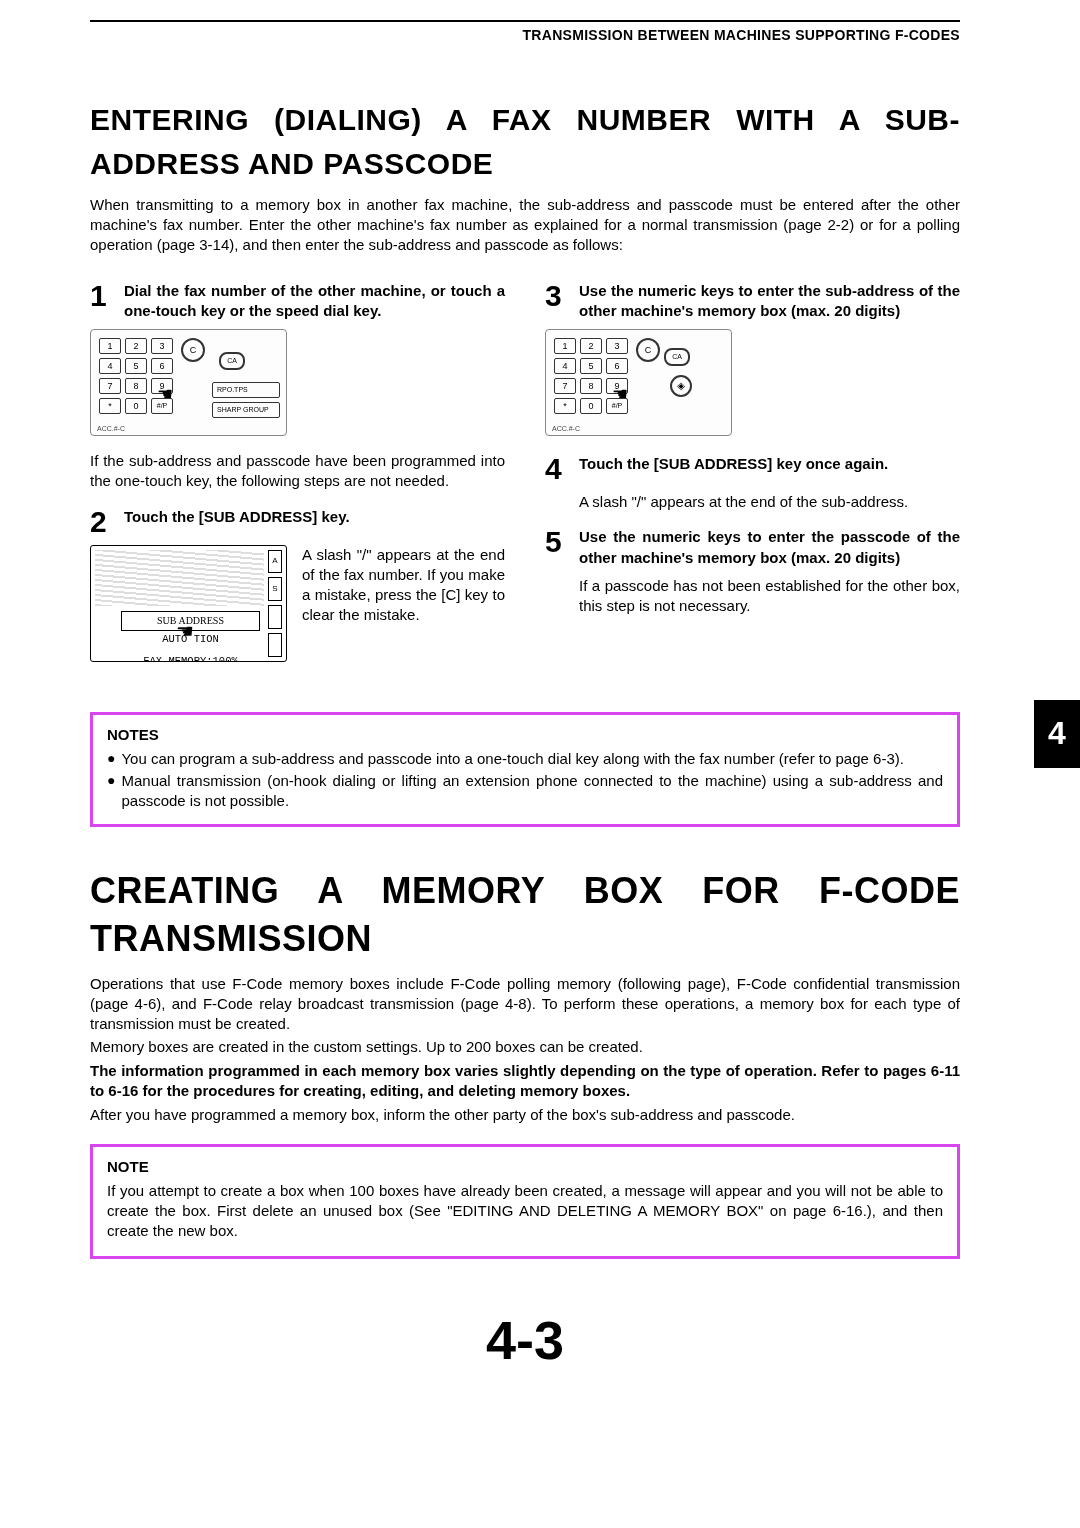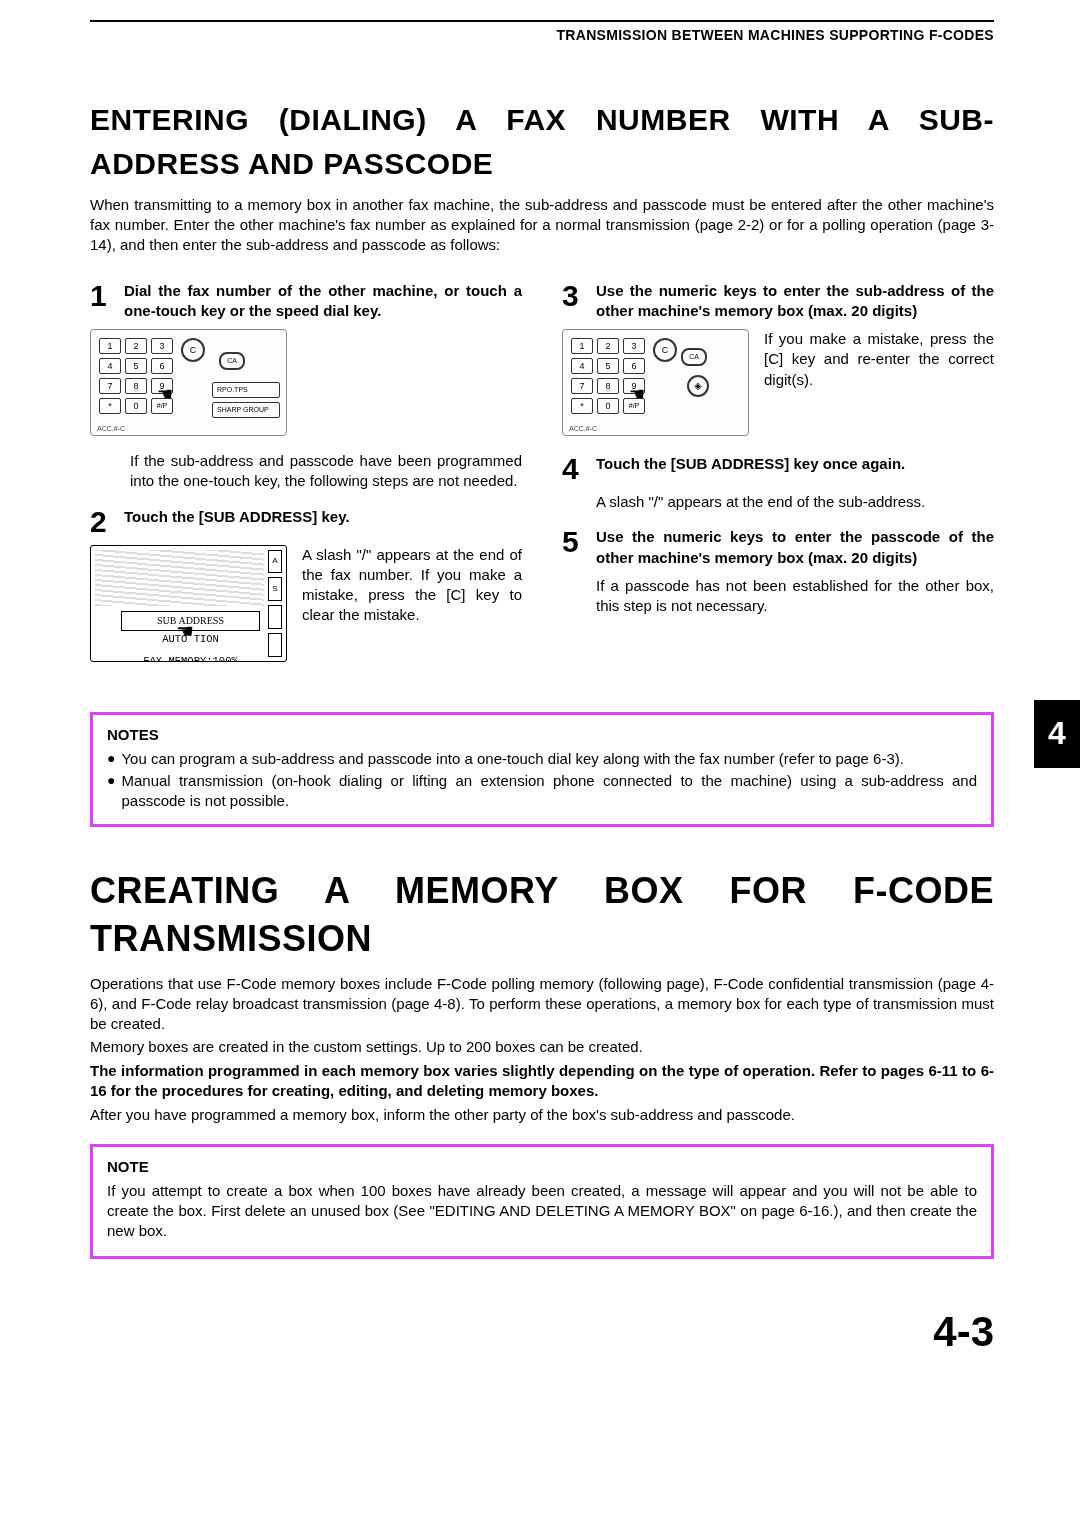--- a/index.html
+++ b/index.html
@@ -13,7 +13,7 @@
     line-height: 1.35;
   }
   .page {
-    padding: 20px 86px 40px 90px;
+    padding: 20px 120px 40px 90px;
     position: relative;
   }
   .hdr-line {

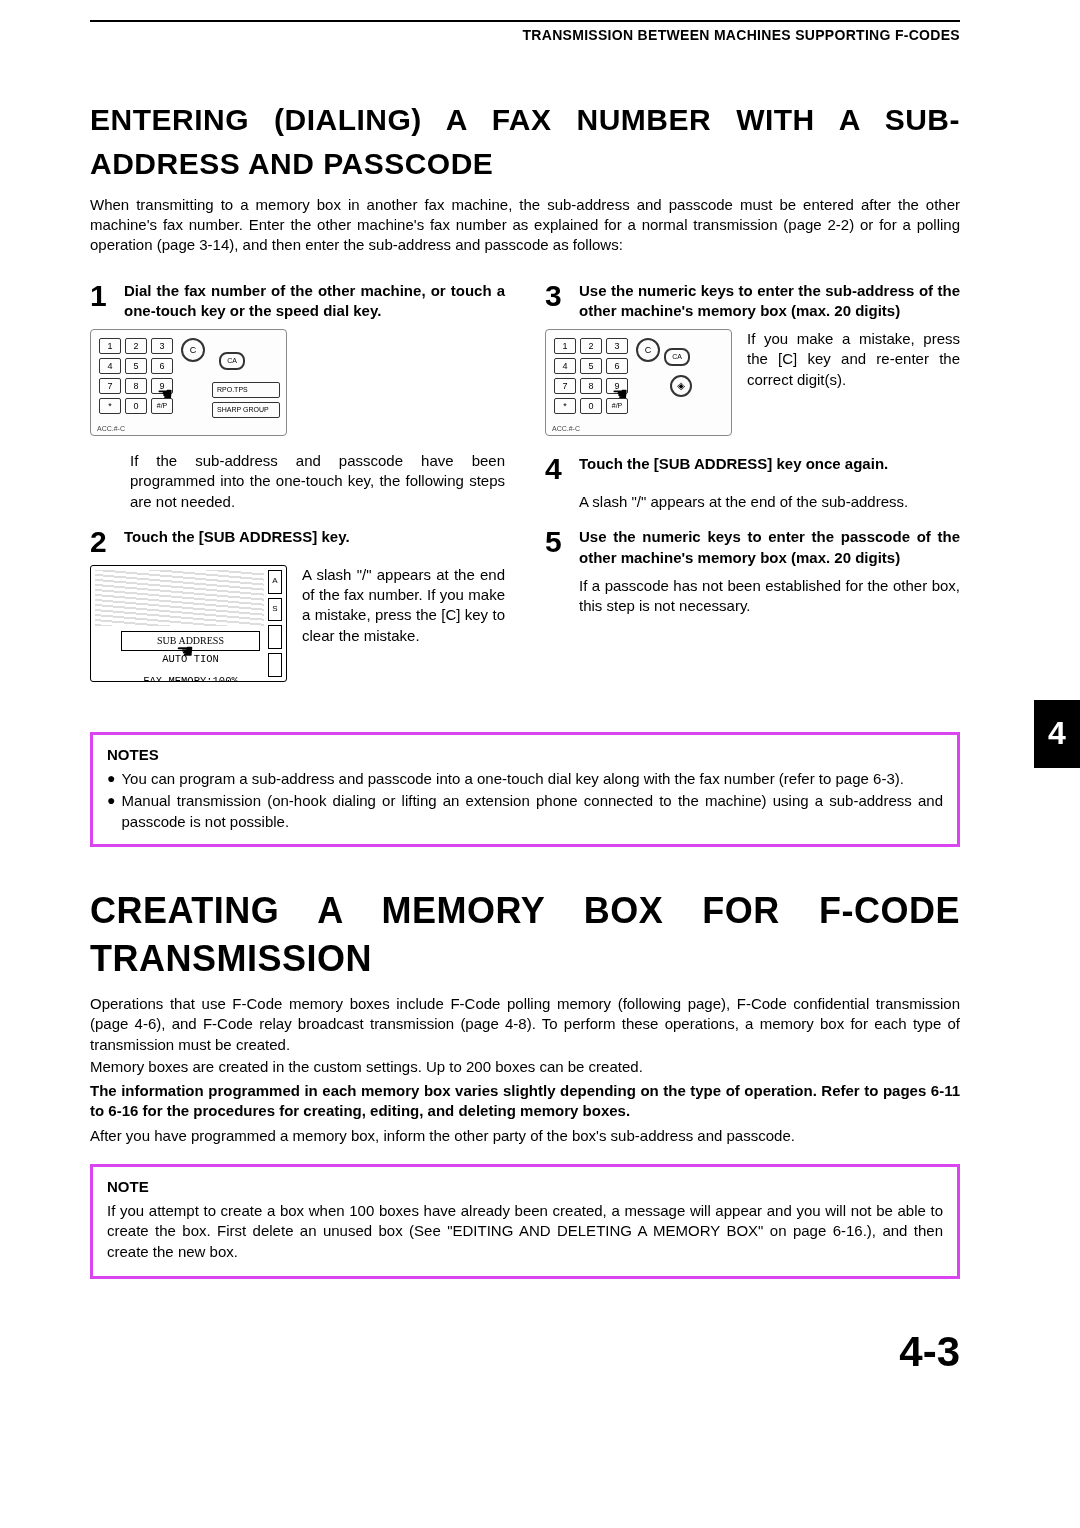--- a/index.html
+++ b/index.html
@@ -267,7 +267,6 @@
           <div class="acc">ACC.#-C</div>
           <span class="hand">☚</span>
         </div>
-        <div class="txt">If you make a mistake, press the [C] key and re-enter the correct digit(s).</div>
       </div>
 
       <div class="step" style="margin-top:18px;">

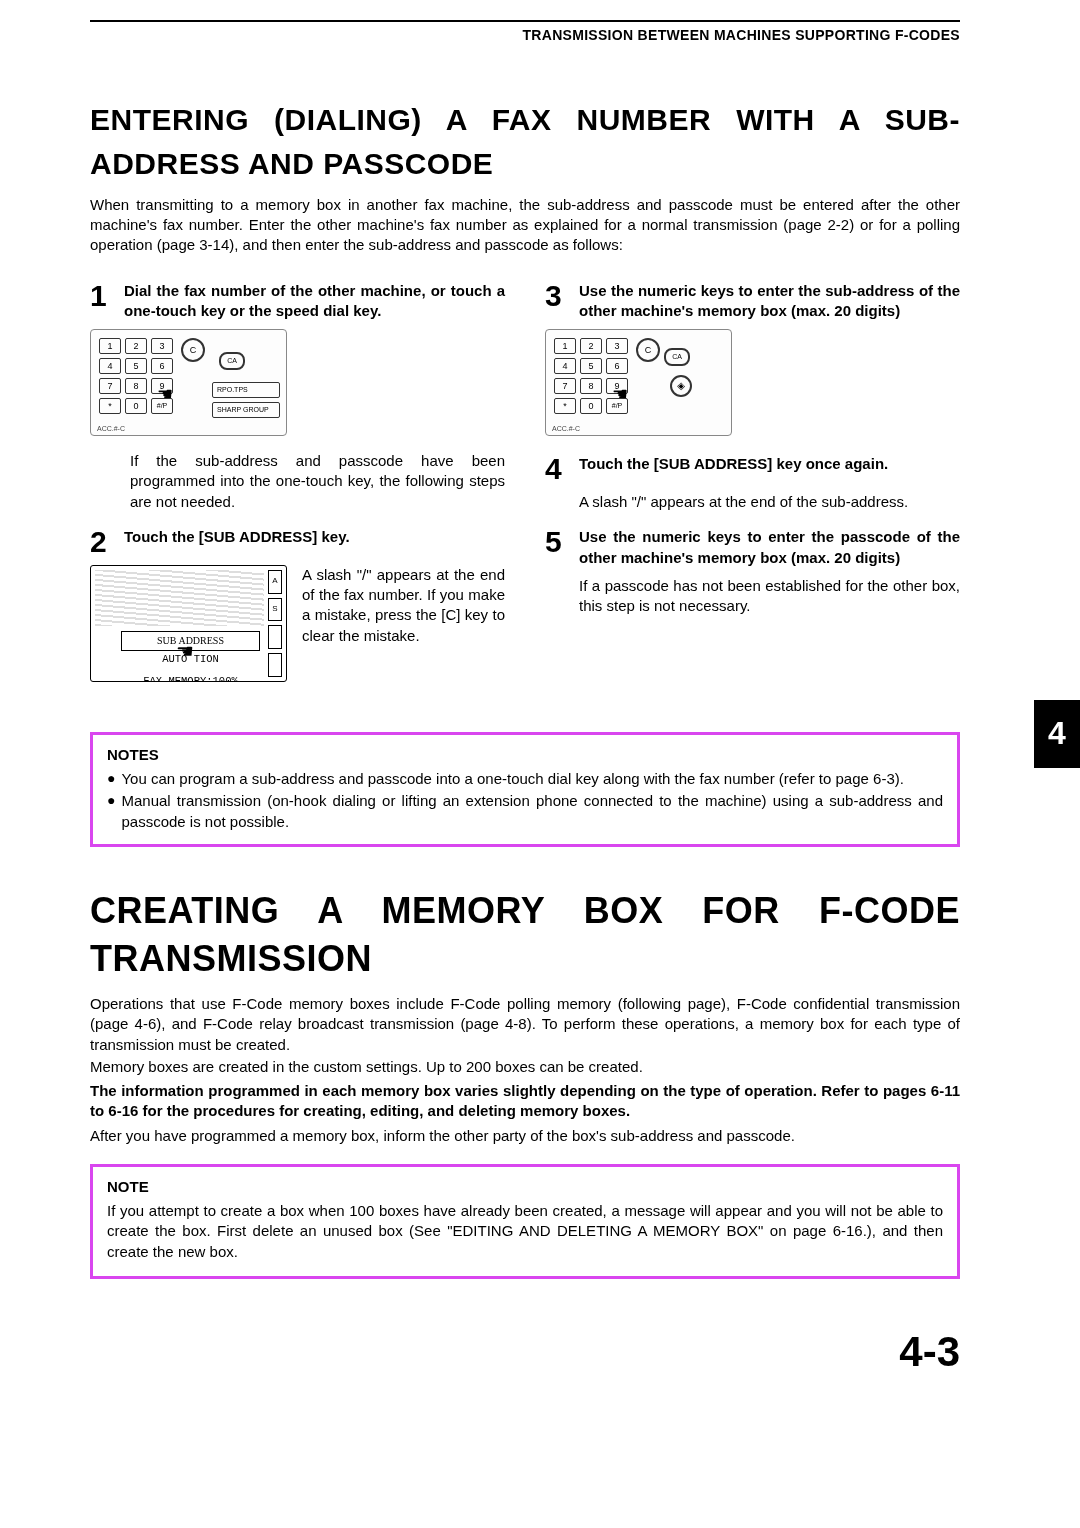--- a/index.html
+++ b/index.html
@@ -61,7 +61,7 @@
     margin-bottom: 15px;
   }
   .stepbody .txt { text-align: justify; flex:1;}
-  .contbody { text-align: justify; margin-bottom: 15px; margin-left: 40px;}
+  .contbody { text-align: justify; margin-bottom: 15px;}
   .notesbox {
     border: 3px solid #d946ef;
     padding: 10px 14px 12px 14px;

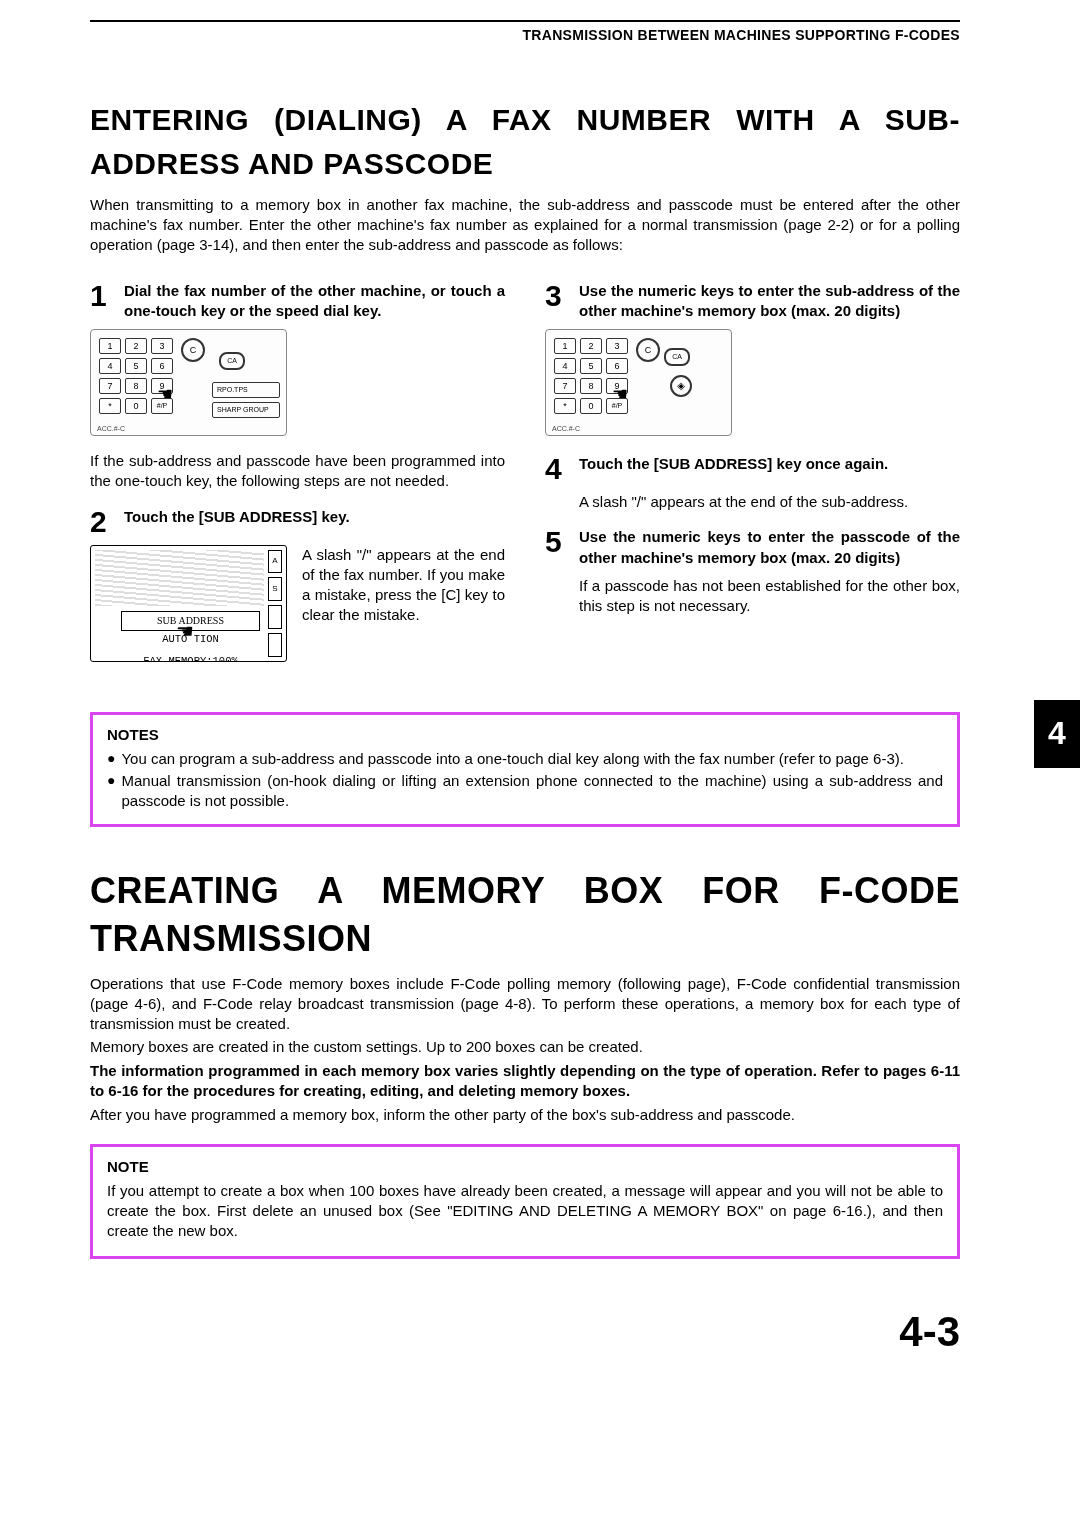--- a/index.html
+++ b/index.html
@@ -73,8 +73,8 @@
   .strong-para { font-weight: bold; text-align: justify; margin: 4px 0 4px 0;}
   .para { text-align: justify; margin: 2px 0;}
   .footer {
-    text-align: right;
-    font-size: 42px;
+    text-align: center;
+    font-size: 54px;
     font-weight: bold;
     margin-top: 45px;
   }

